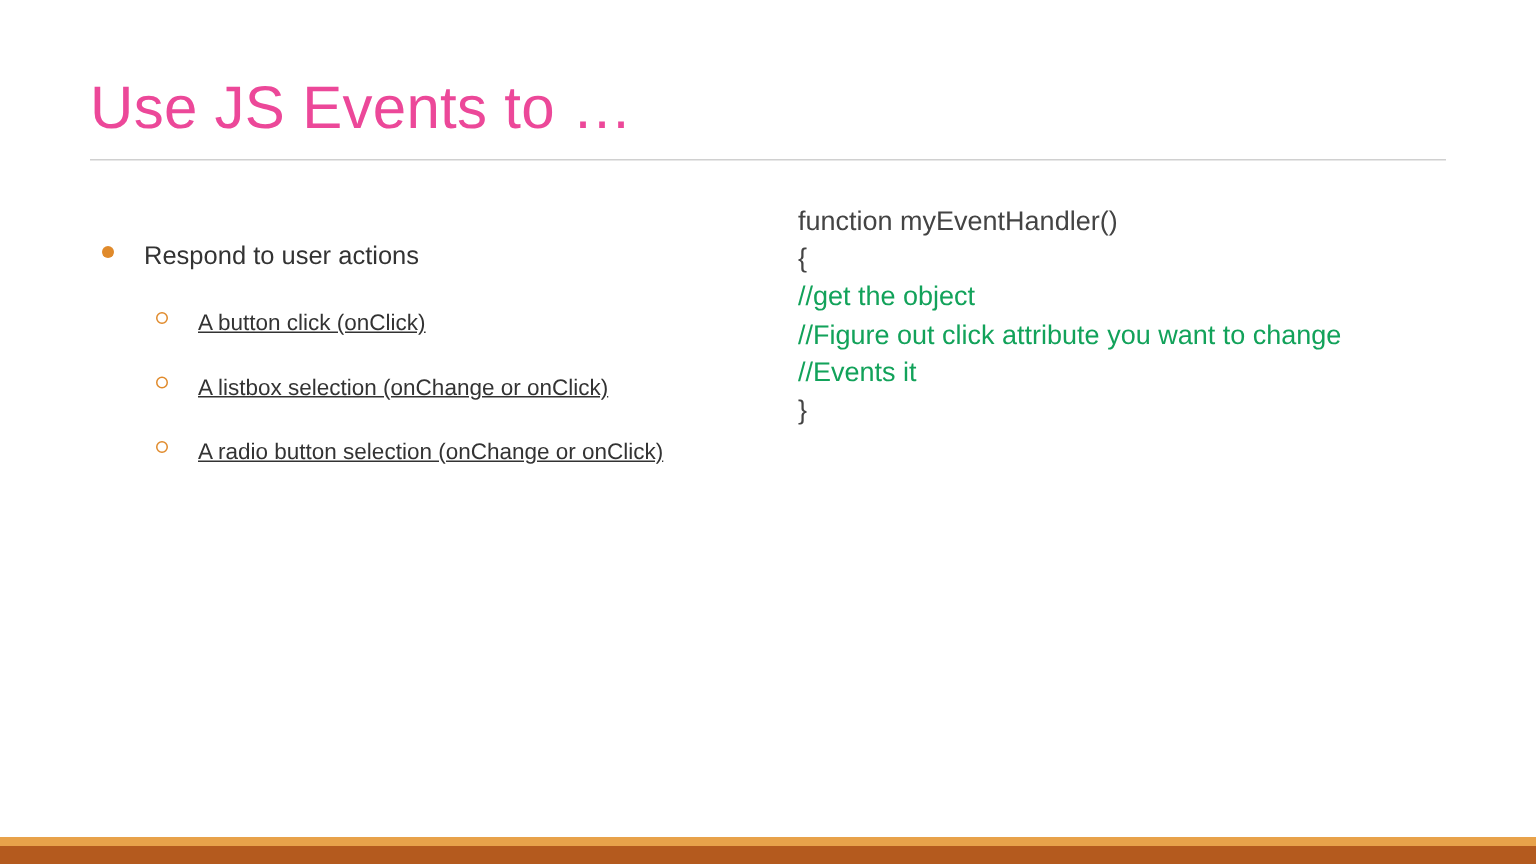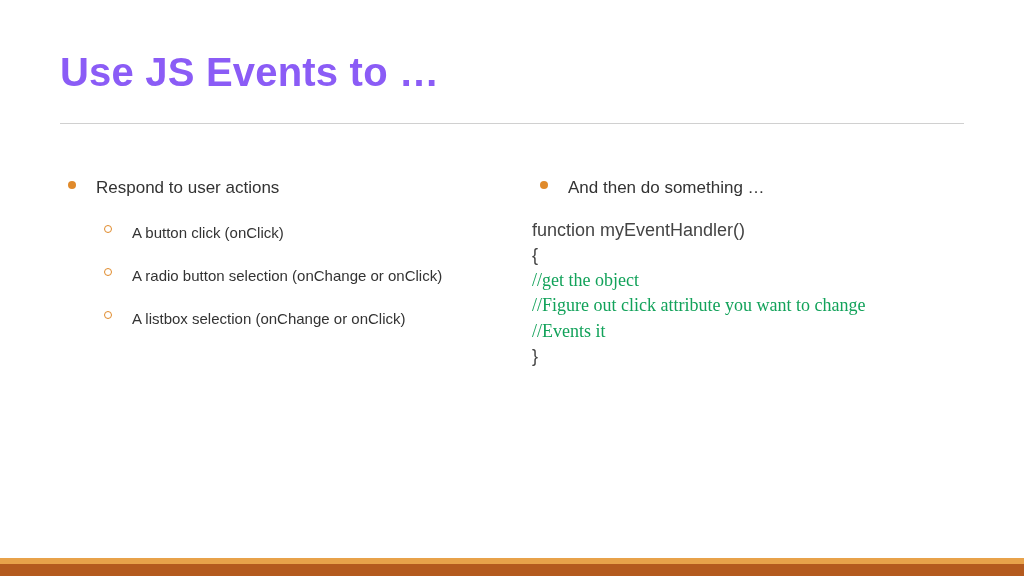--- a/index.html
+++ b/index.html
@@ -17,10 +17,10 @@
     }
     .title {
       font-size: 40px;
-      font-weight: 700;
-      color: #8b5cf6;
+      font-weight: 400;
+      color: #ec4899;
       letter-spacing: 0.2px;
-      margin-bottom: 28px;
+      margin-bottom: 11px;
     }
     .hr {
       border: none;

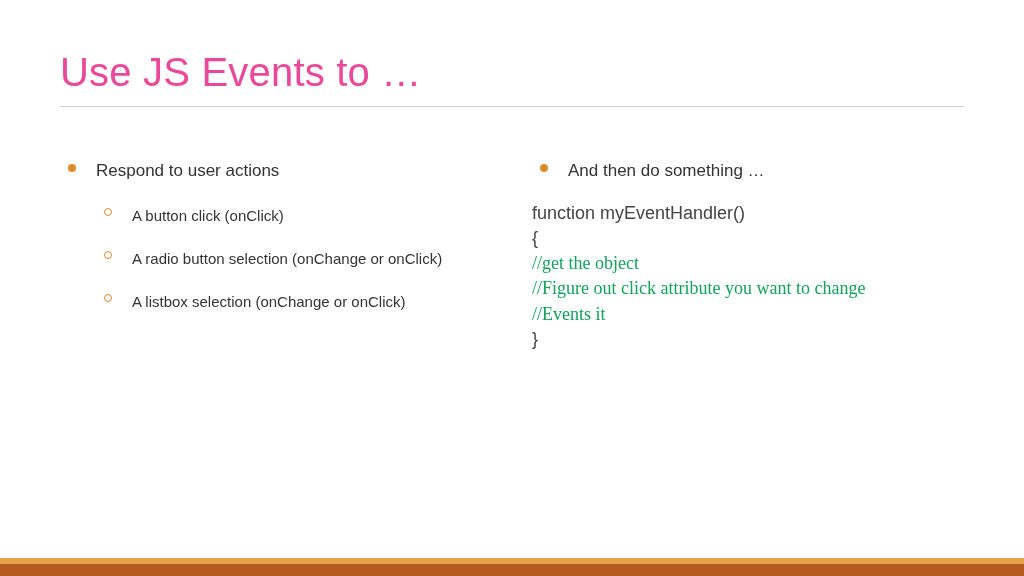--- a/index.html
+++ b/index.html
@@ -138,9 +138,6 @@
     </div>
 
     <div class="col">
-      <ul class="top">
-        <li><span>And then do something …</span></li>
-      </ul>
       <div class="code">
         <div>function myEventHandler()</div>
         <div>{</div>

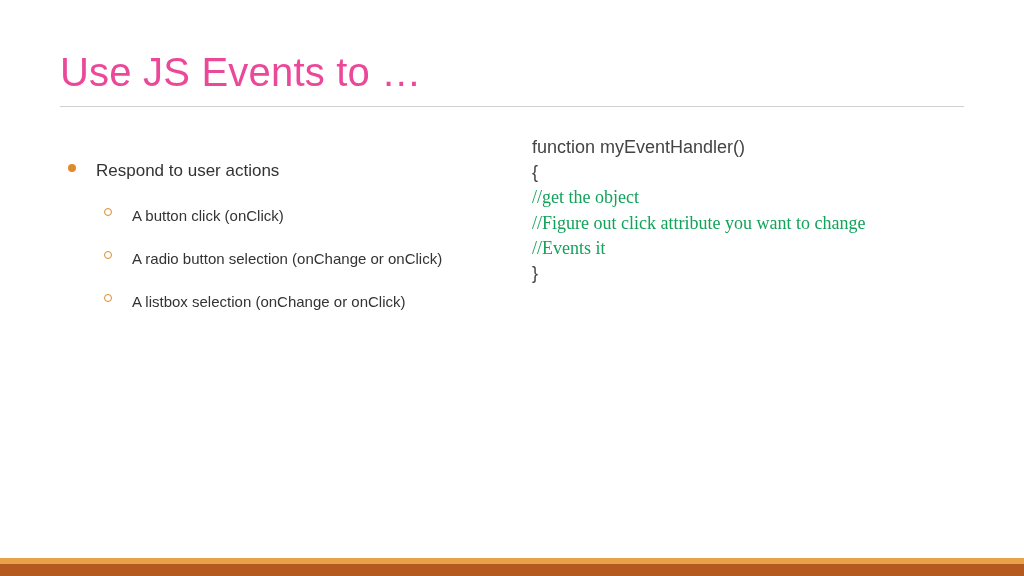--- a/index.html
+++ b/index.html
@@ -93,7 +93,6 @@
     }
     .code .cmt {
       color: #12a25a;
-      font-family: Liberation Serif, serif;
     }
     .footer {
       position: absolute;

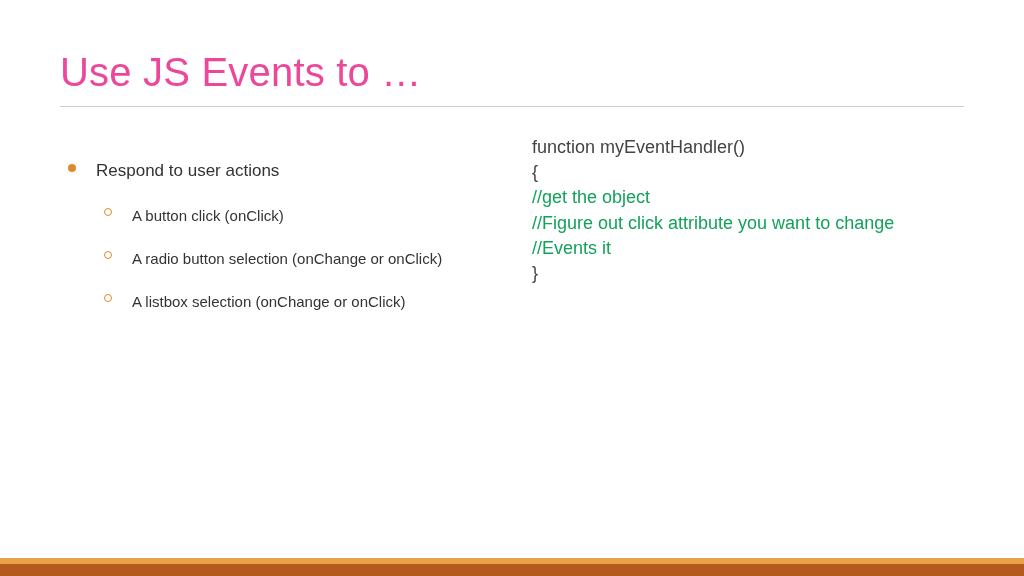--- a/index.html
+++ b/index.html
@@ -63,6 +63,7 @@
       list-style: none;
       padding-left: 0;
       margin-top: 22px;
+      text-decoration: underline;
     }
     ul.sub > li {
       position: relative;

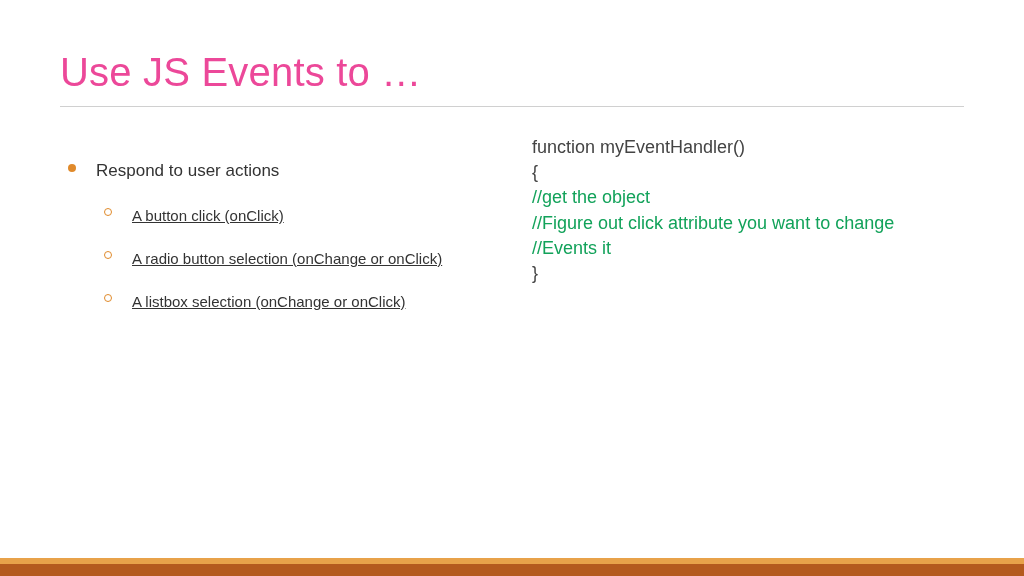--- a/index.html
+++ b/index.html
@@ -130,8 +130,8 @@
           <span>Respond to user actions</span>
           <ul class="sub">
             <li><span>A button click (onClick)</span></li>
+            <li><span>A listbox selection (onChange or onClick)</span></li>
             <li><span>A radio button selection (onChange or onClick)</span></li>
-            <li><span>A listbox selection (onChange or onClick)</span></li>
           </ul>
         </li>
       </ul>

